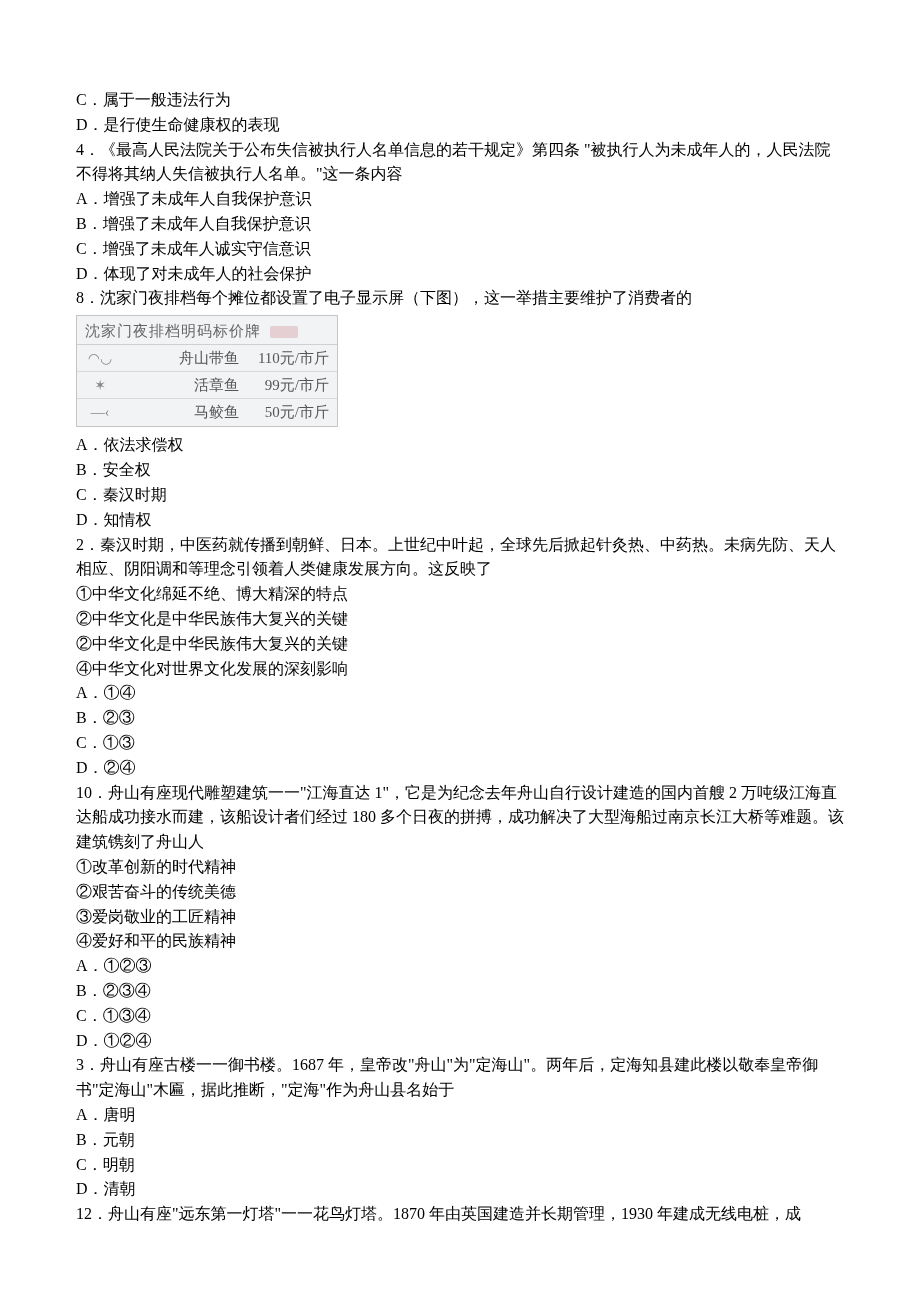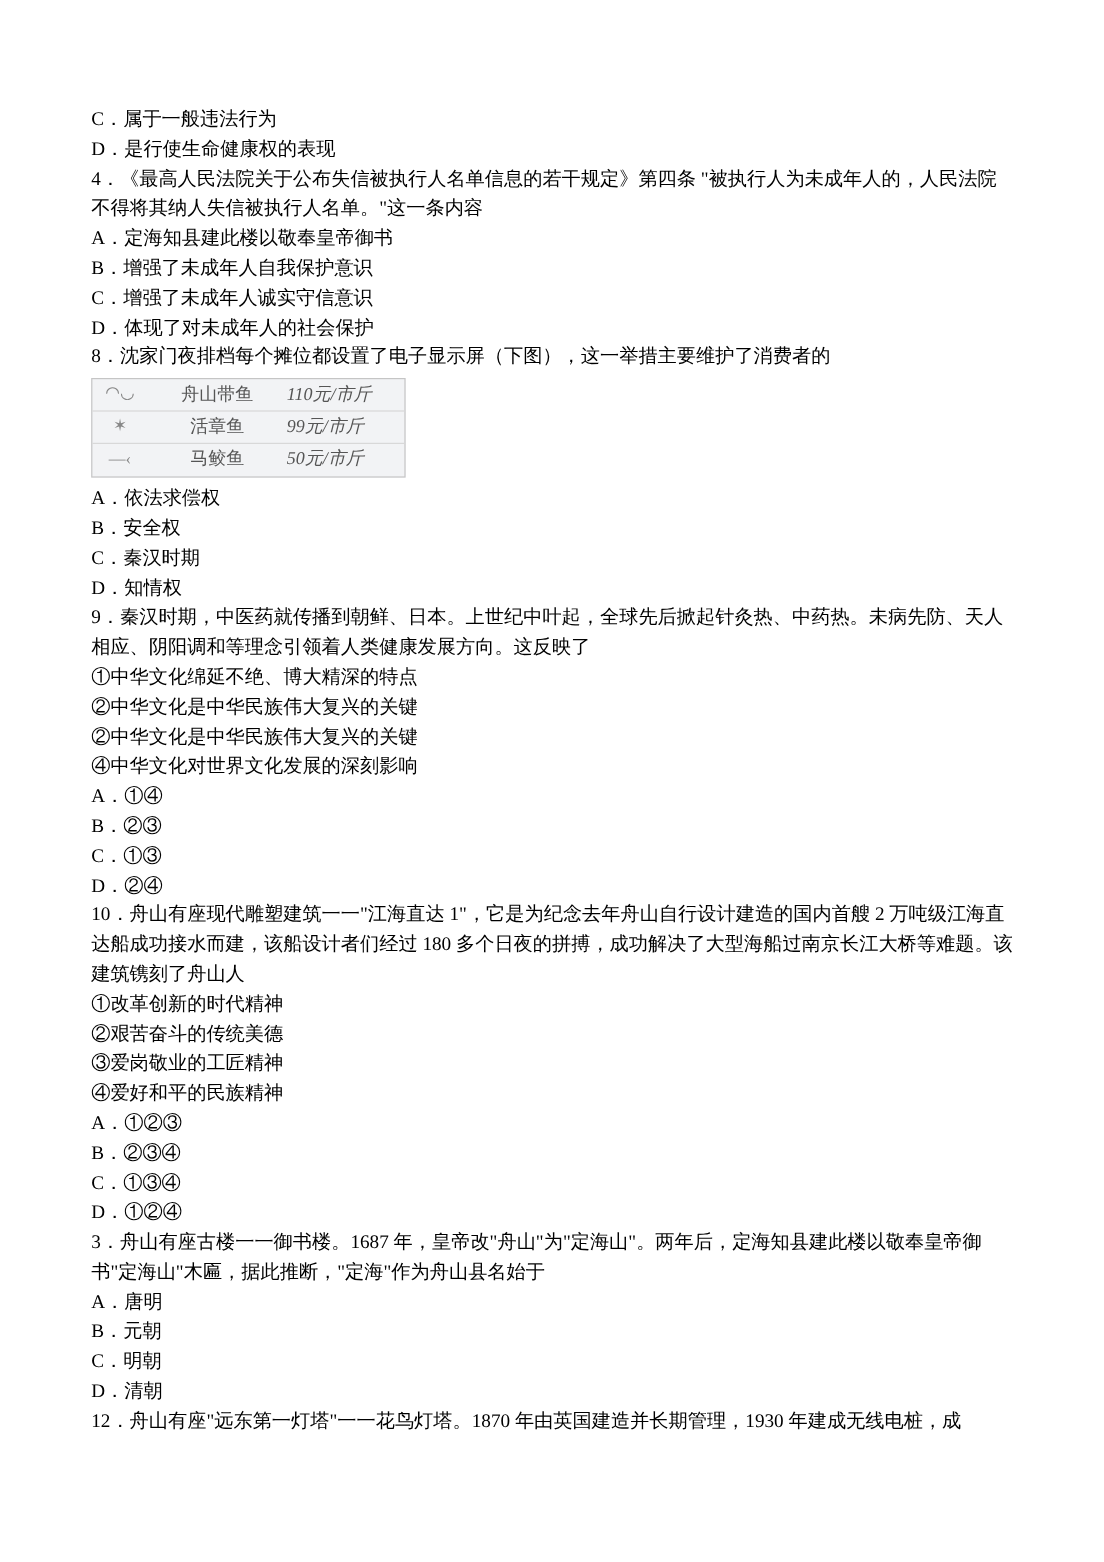--- a/index.html
+++ b/index.html
@@ -57,7 +57,7 @@
 <span class="line">D．是行使生命健康权的表现</span>
 
 <span class="line">4．《最高人民法院关于公布失信被执行人名单信息的若干规定》第四条 "被执行人为未成年人的，人民法院不得将其纳人失信被执行人名单。"这一条内容</span>
-<span class="line">A．定海知县建此楼以敬奉皇帝御书</span>
+<span class="line">A．增强了未成年人自我保护意识</span>
 <span class="line">B．增强了未成年人自我保护意识</span>
 <span class="line">C．增强了未成年人诚实守信意识</span>
 <span class="line">D．体现了对未成年人的社会保护</span>

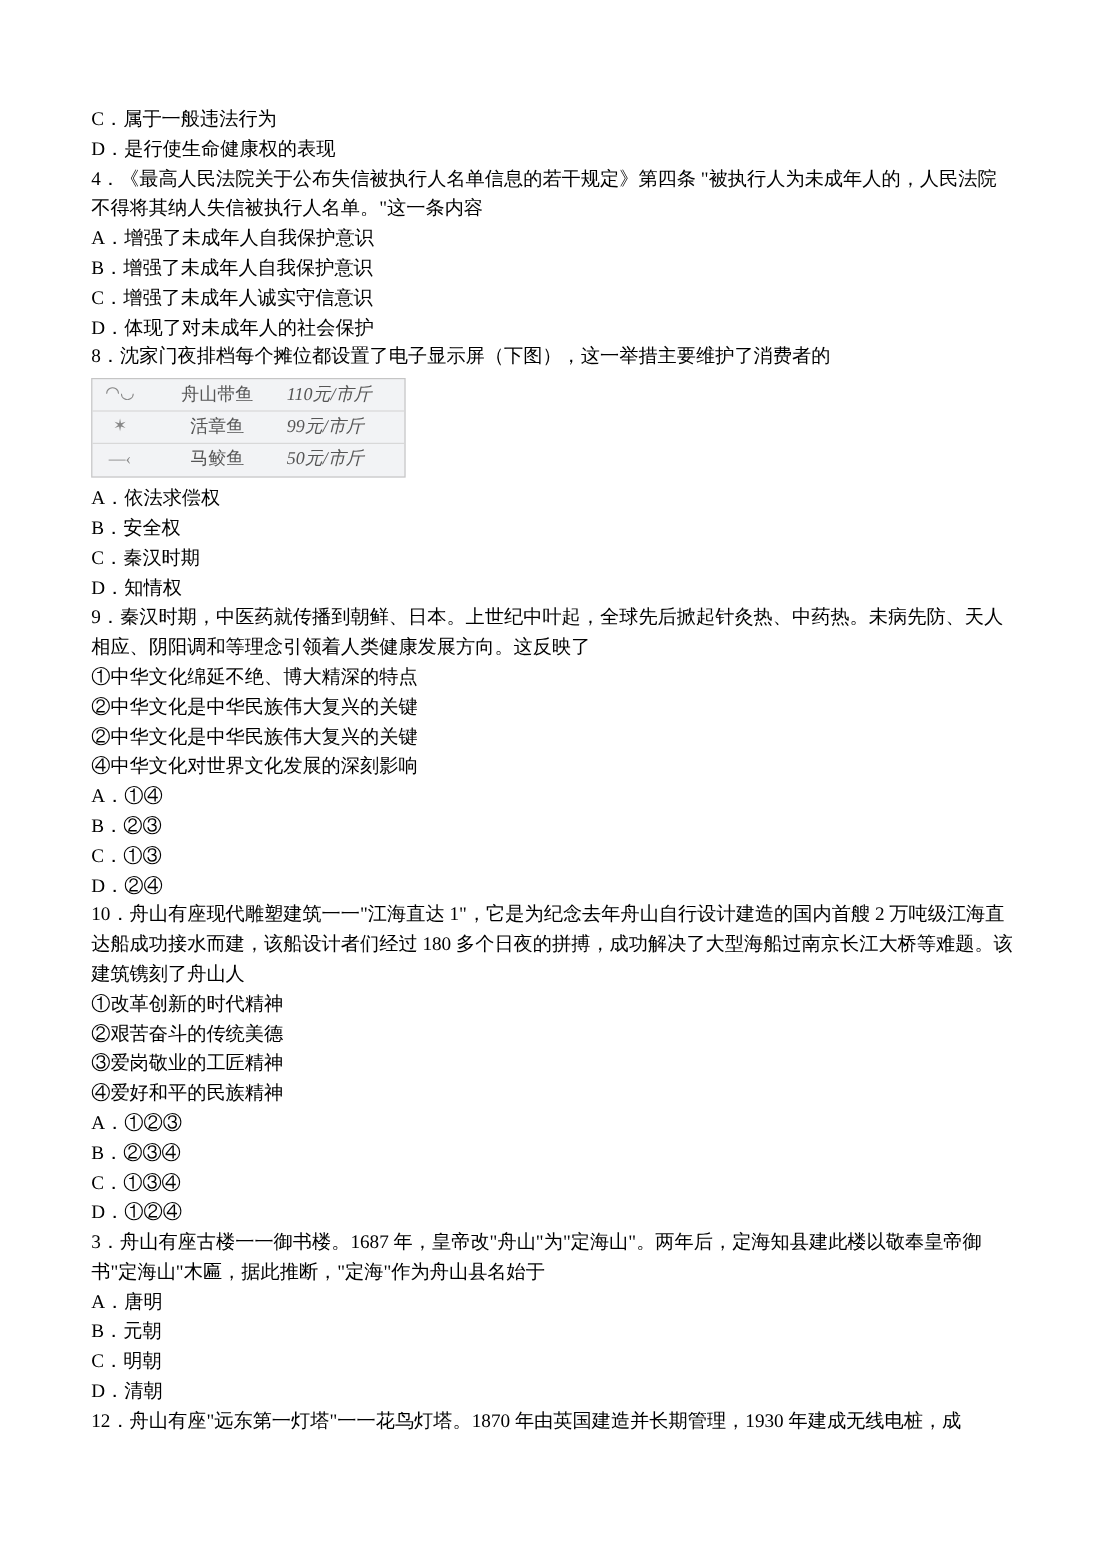--- a/index.html
+++ b/index.html
@@ -65,6 +65,10 @@
 <span class="line">8．沈家门夜排档每个摊位都设置了电子显示屏（下图），这一举措主要维护了消费者的</span>
 
 <div class="price-card">
+  <div class="price-header">
+    <span>沈家门夜排档明码标价牌</span>
+    <span class="tag"></span>
+  </div>
   <div class="price-row">
     <span class="ico">◠◡</span>
     <span class="pname">舟山带鱼</span>

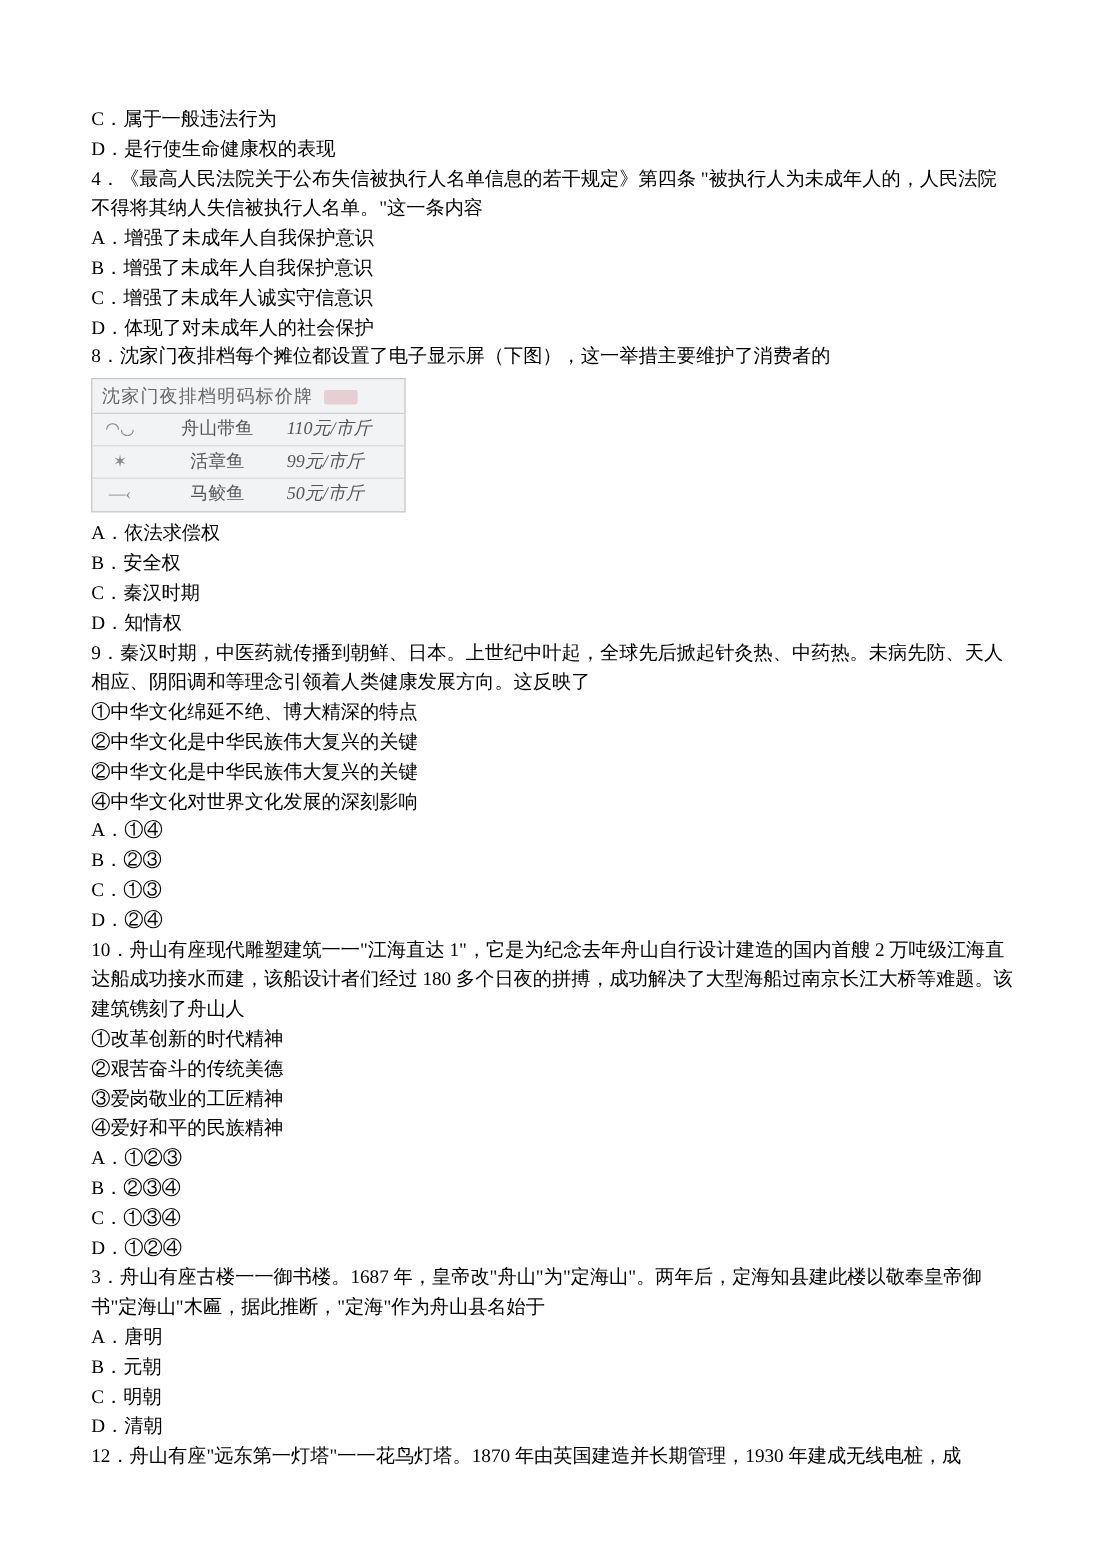--- a/index.html
+++ b/index.html
@@ -39,7 +39,7 @@
     }
     .price-row:last-child { border-bottom: none; }
     .ico { width: 34px; display: inline-flex; justify-content: center; color: #888; font-size: 14px; }
-    .pname { flex: 1; text-align: center; padding-left: 6px; }
+    .pname { flex: 1; text-align: right; padding-left: 6px; }
     .pval { width: 90px; text-align: left; font-style: italic; }
     .tag {
       display: inline-block;

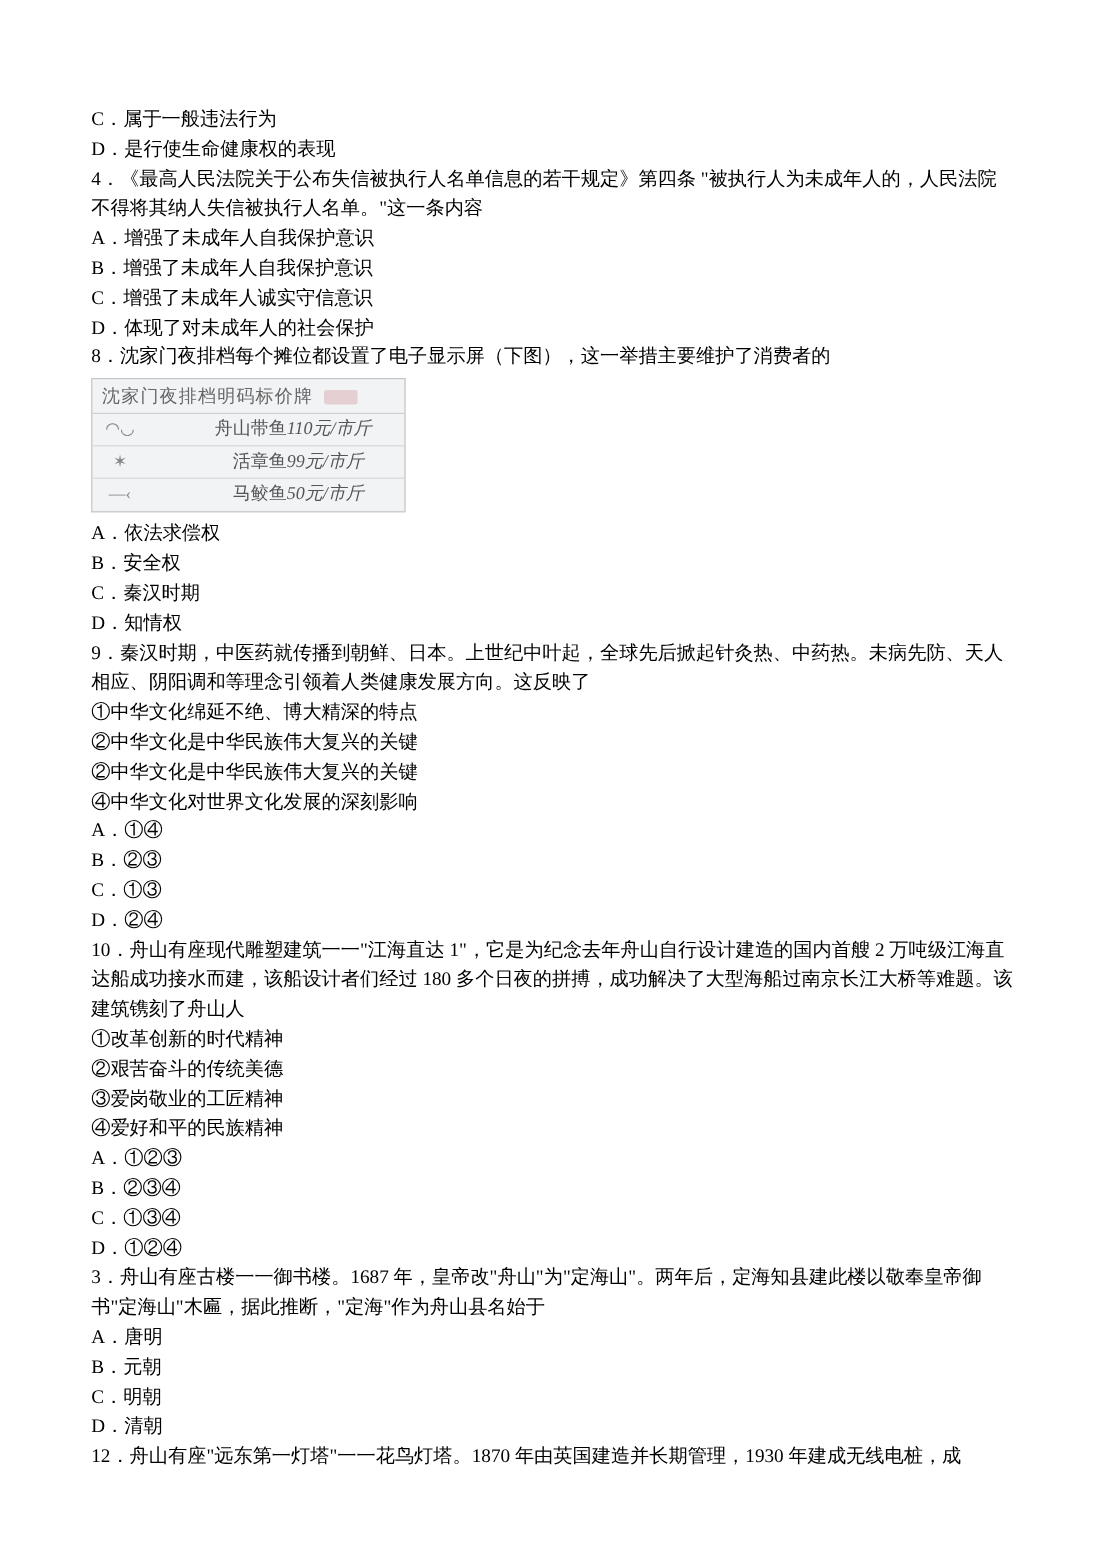--- a/index.html
+++ b/index.html
@@ -40,7 +40,7 @@
     .price-row:last-child { border-bottom: none; }
     .ico { width: 34px; display: inline-flex; justify-content: center; color: #888; font-size: 14px; }
     .pname { flex: 1; text-align: right; padding-left: 6px; }
-    .pval { width: 90px; text-align: left; font-style: italic; }
+    .pval { width: 90px; text-align: right; }
     .tag {
       display: inline-block;
       width: 28px; height: 12px;

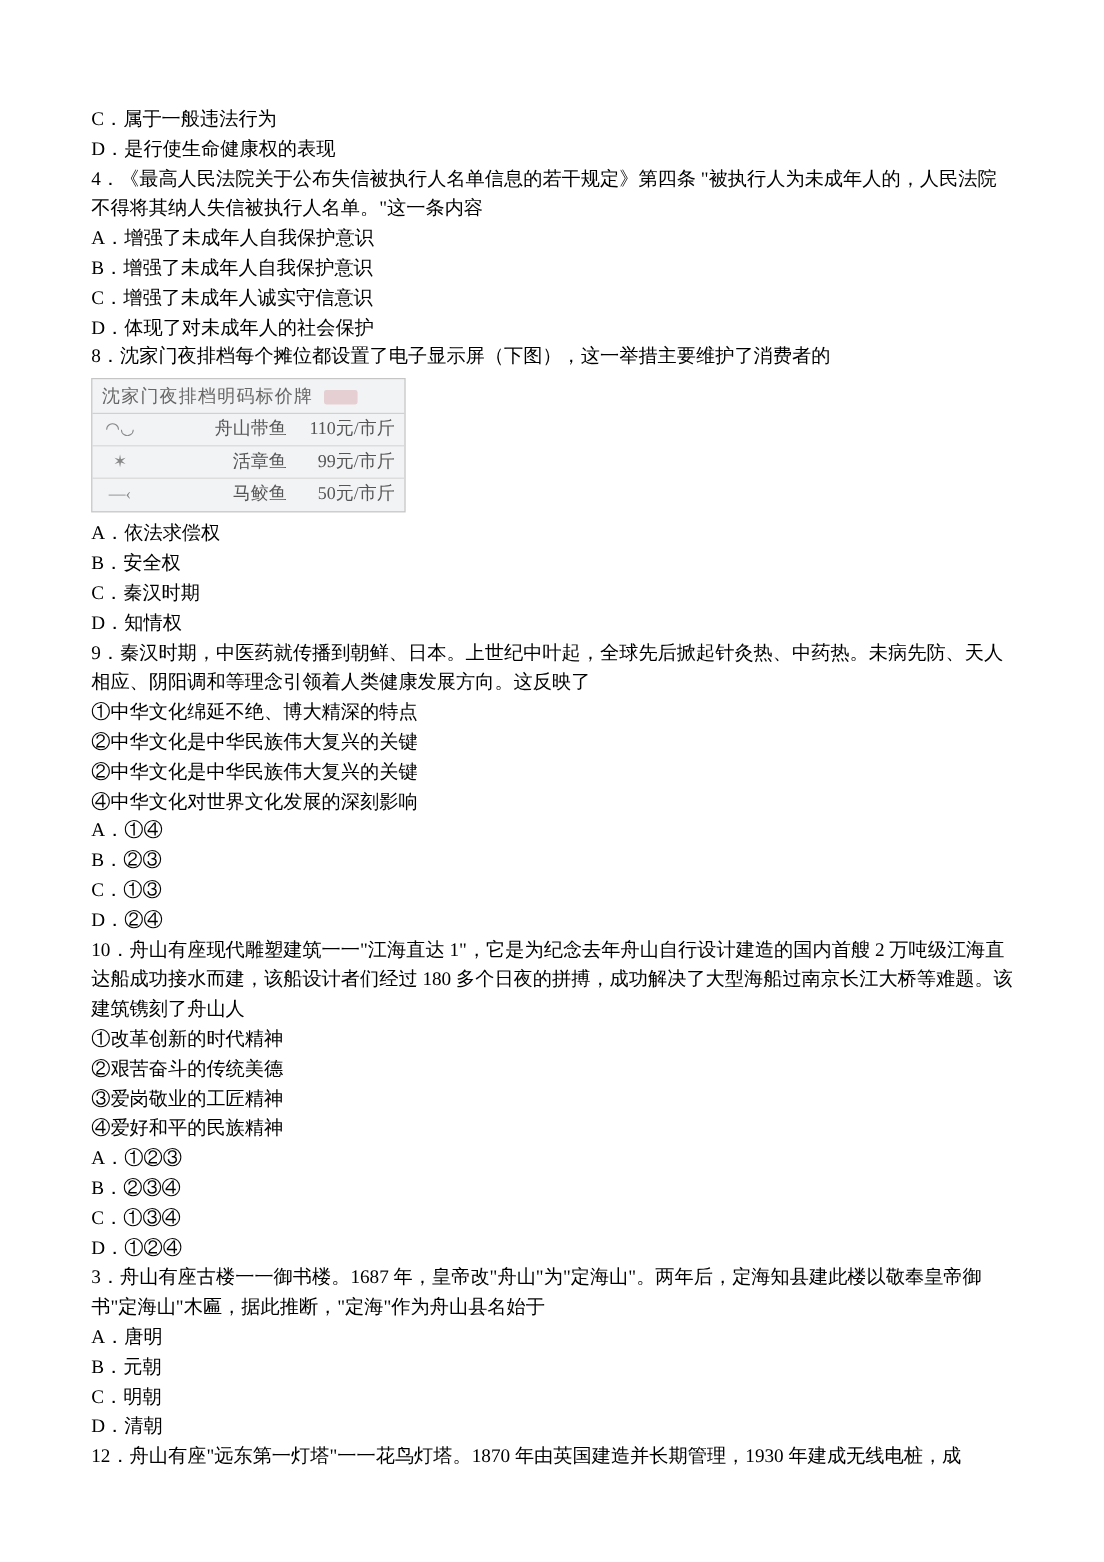--- a/index.html
+++ b/index.html
@@ -91,7 +91,7 @@
 <span class="line">C．秦汉时期</span>
 <span class="line">D．知情权</span>
 
-<span class="line">9．秦汉时期，中医药就传播到朝鲜、日本。上世纪中叶起，全球先后掀起针灸热、中药热。未病先防、天人相应、阴阳调和等理念引领着人类健康发展方向。这反映了</span>
+<span class="line">2．秦汉时期，中医药就传播到朝鲜、日本。上世纪中叶起，全球先后掀起针灸热、中药热。未病先防、天人相应、阴阳调和等理念引领着人类健康发展方向。这反映了</span>
 <span class="line">①中华文化绵延不绝、博大精深的特点</span>
 <span class="line">②中华文化是中华民族伟大复兴的关键</span>
 <span class="line">②中华文化是中华民族伟大复兴的关键</span>

